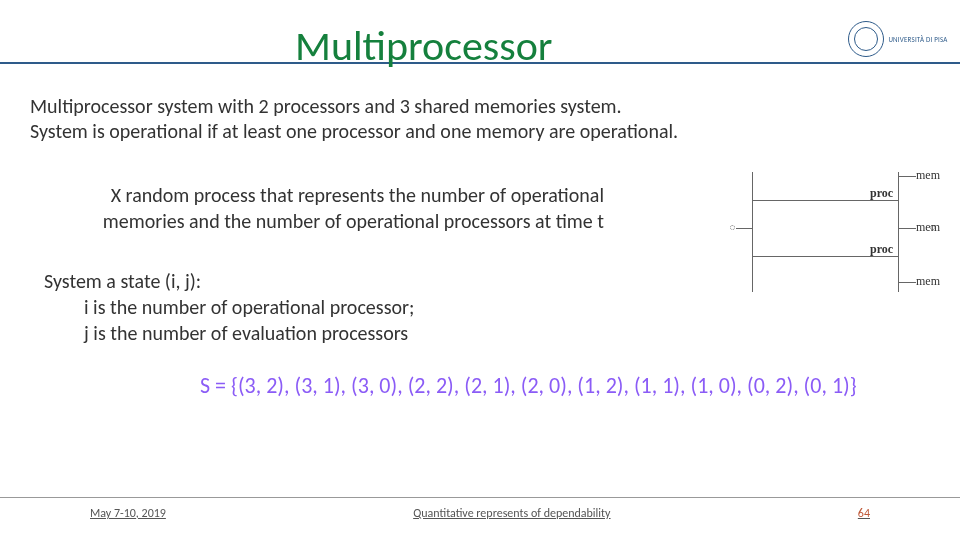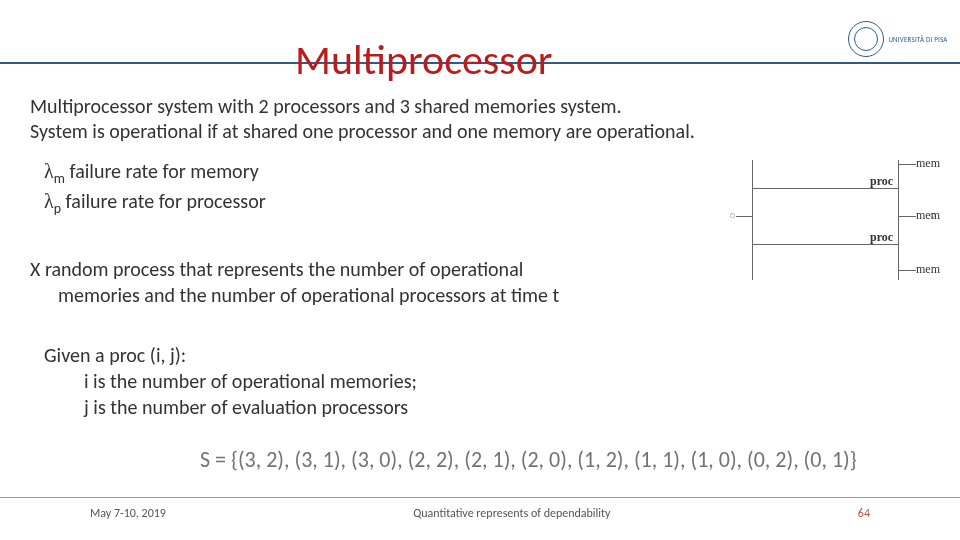--- a/index.html
+++ b/index.html
@@ -7,7 +7,7 @@
   .slide { position: relative; width: 960px; height: 540px; }
   .title-bar { position: absolute; top: 20px; left: 0; right: 0; height: 56px; }
   .title-rule { border: none; border-top: 2px solid #2e5b8a; margin-top: 42px; }
-  .title-text { position: absolute; top: 0; left: 295px; font-size: 42px; font-weight: 400; color: #b91c1c; margin-top: 14px; }
+  .title-text { position: absolute; top: 0; left: 295px; font-size: 42px; font-weight: 400; color: #15803d; }
   .logo-box { position: absolute; top: 10px; right: 12px; width: 100px; height: 58px; display: flex; align-items: center; justify-content: center; text-align: right; }
   .logo-box .seal { width: 36px; height: 36px; border: 1.5px solid #2e5b8a; border-radius: 50%; margin-right: 4px; position: relative; }
   .logo-box .seal::after { content:""; position:absolute; inset:5px; border:1px solid #2e5b8a; border-radius:50%; }

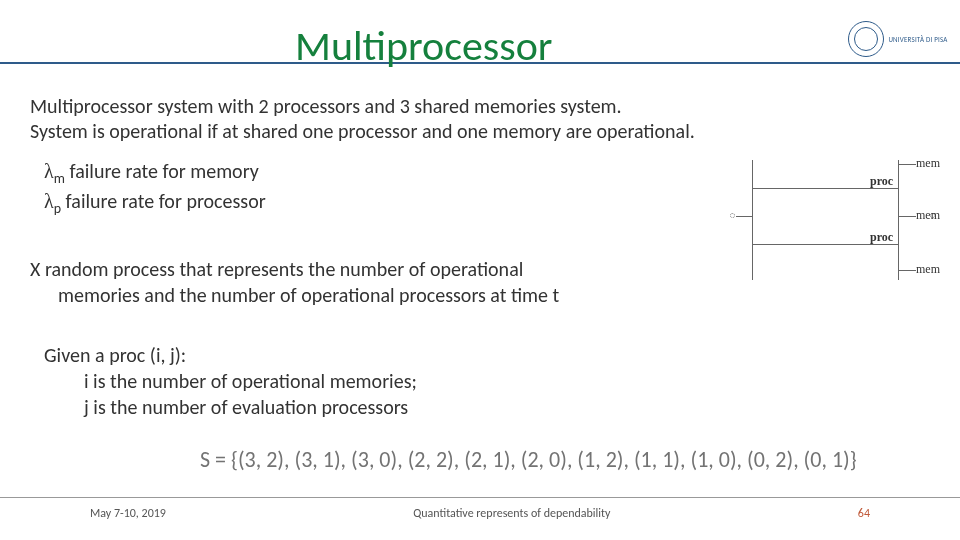--- a/index.html
+++ b/index.html
@@ -50,7 +50,7 @@
 
   <div class="content">
     <div class="para">Multiprocessor system with  2 processors and 3 shared memories system.</div>
-    <div class="para">System is operational if at shared one processor and  one memory are operational.</div>
+    <div class="para">System is operational if at least one processor and  one memory are operational.</div>
 
     <div class="rates">
       <div>

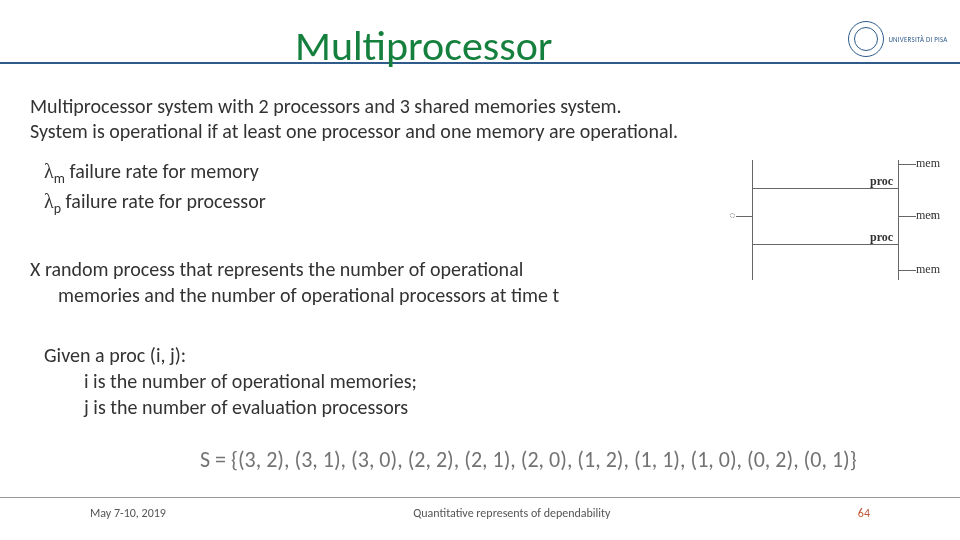--- a/index.html
+++ b/index.html
@@ -52,14 +52,6 @@
     <div class="para">Multiprocessor system with  2 processors and 3 shared memories system.</div>
     <div class="para">System is operational if at least one processor and  one memory are operational.</div>
 
-    <div class="rates">
-      <div>
-        <span class="lambda">λ</span><span class="sub">m</span><span> failure rate for memory</span>
-      </div>
-      <div>
-        <span class="lambda">λ</span><span class="sub">p</span><span> failure rate for processor</span>
-      </div>
-    </div>
 
     <div class="xproc">
       <div>X random process that represents the  number of operational</div>

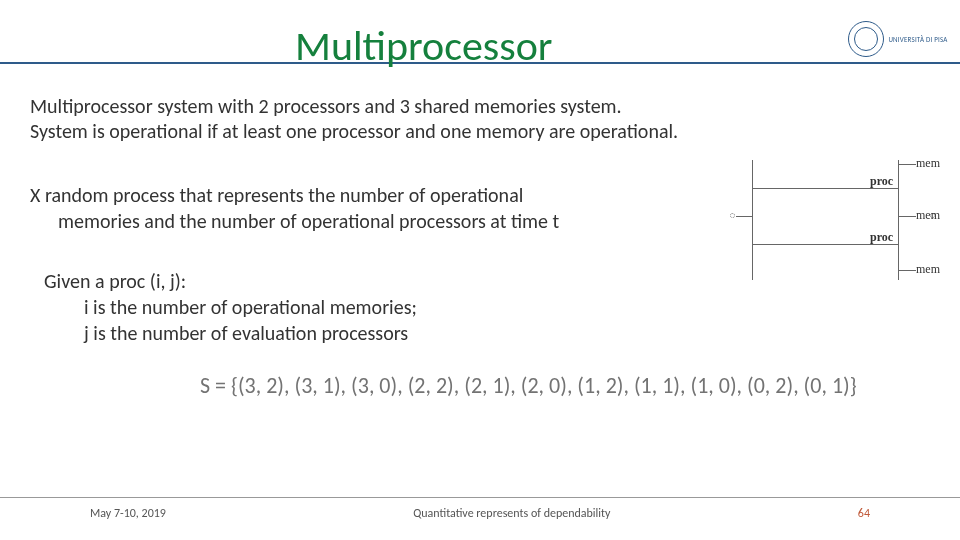--- a/index.html
+++ b/index.html
@@ -26,7 +26,7 @@
   .footer-row { display: flex; justify-content: space-between; font-size: 12px; color: #555; padding: 0 90px; }
   .footer-row .pg { color: #c05a3a; text-align: right; }
   
-  .diagram { position: absolute; top: 152px; right: 18px; width: 212px; height: 138px; font-family: "Times New Roman", serif; font-size: 12px; color: #333; }
+  .diagram { position: absolute; top: 164px; right: 18px; width: 212px; height: 138px; font-family: "Times New Roman", serif; font-size: 12px; color: #333; }
   .bus { position: absolute; background: #666; }
   .bus.v { width: 1px; }
   .bus.h { height: 1px; }

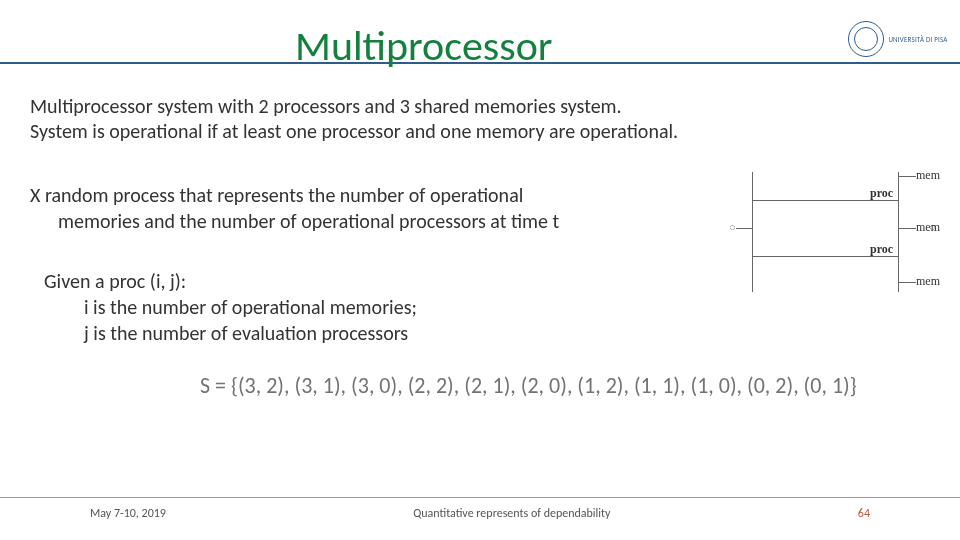--- a/index.html
+++ b/index.html
@@ -17,7 +17,7 @@
   .rates { margin-top: 14px; margin-left: 14px; font-size: 20px; line-height: 1.3; }
   .rates .lambda { font-family: "Times New Roman", serif; }
   .sub { font-size: 0.7em; vertical-align: sub; }
-  .xproc { margin-top: 38px; margin-left: 0; font-size: 20px; line-height: 1.3; max-width: 560px; }
+  .xproc { margin-top: 38px; margin-left: 14px; font-size: 20px; line-height: 1.3; max-width: 560px; text-align: right; }
   .given { margin-top: 34px; margin-left: 14px; font-size: 20px; line-height: 1.3; }
   .given .indent { margin-left: 40px; }
   .state-space { margin-top: 26px; margin-left: 170px; font-size: 22px; color: #737373; }

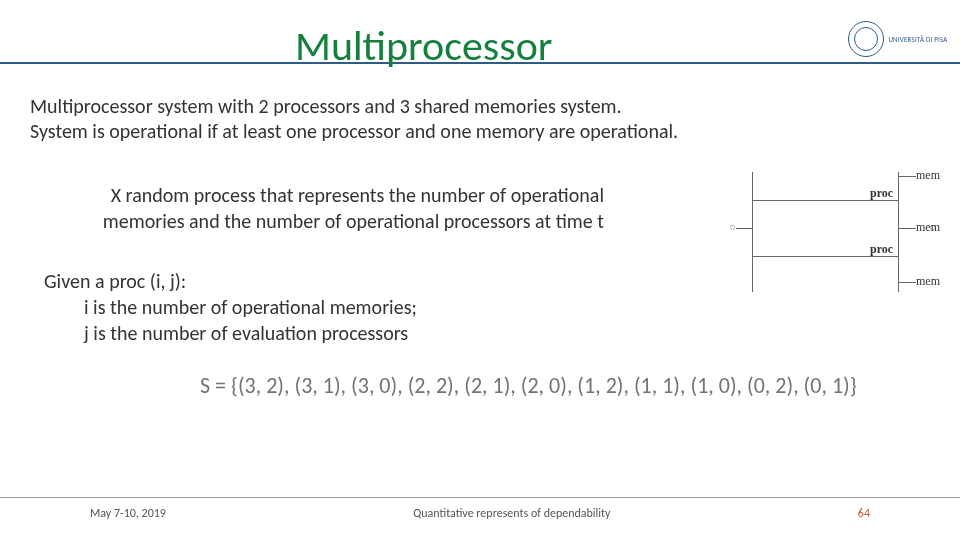--- a/index.html
+++ b/index.html
@@ -59,7 +59,7 @@
     </div>
 
     <div class="given">
-      <div>Given a proc (i, j):</div>
+      <div>System a state (i, j):</div>
       <div class="indent">i is the number of operational memories;</div>
       <div class="indent">j is the number of evaluation processors</div>
     </div>

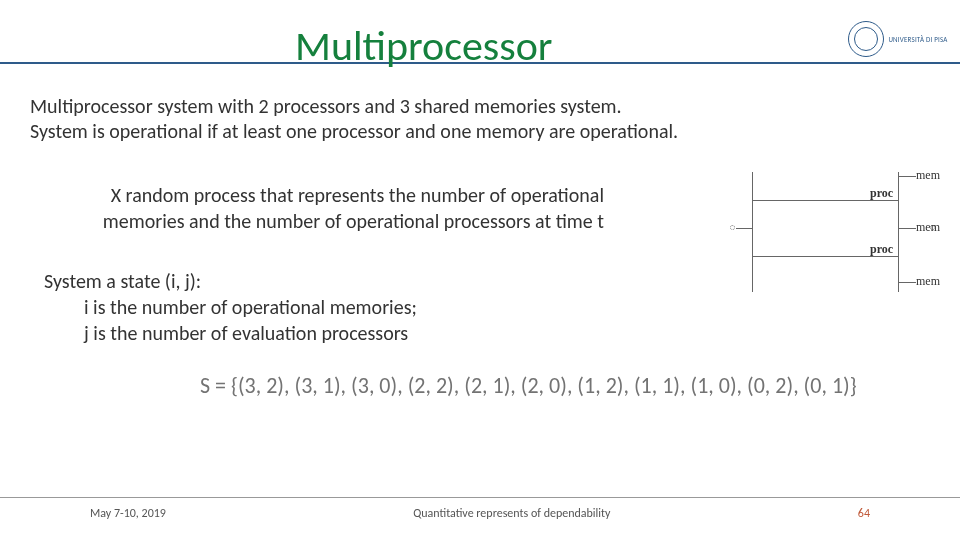--- a/index.html
+++ b/index.html
@@ -60,7 +60,7 @@
 
     <div class="given">
       <div>System a state (i, j):</div>
-      <div class="indent">i is the number of operational memories;</div>
+      <div class="indent">i is the number of operational processor;</div>
       <div class="indent">j is the number of evaluation processors</div>
     </div>
 

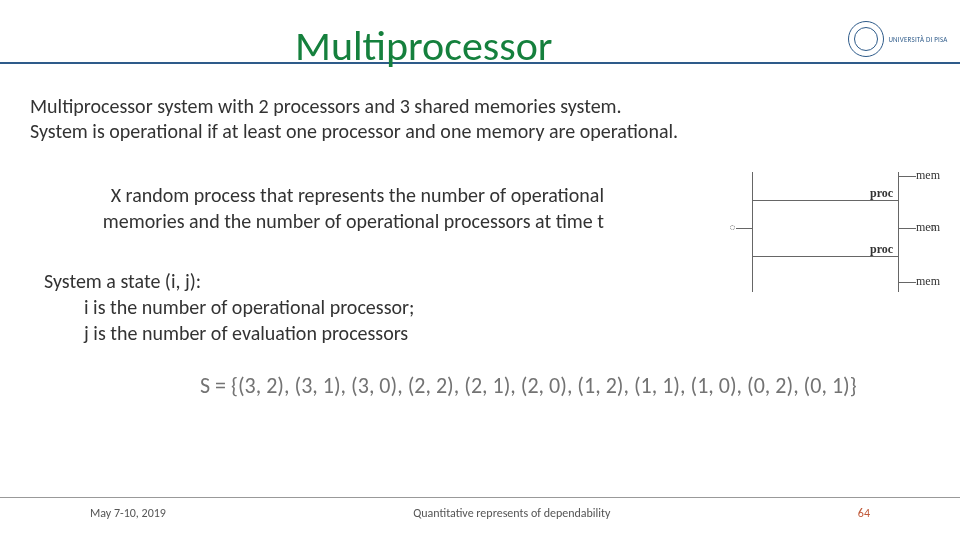--- a/index.html
+++ b/index.html
@@ -20,7 +20,7 @@
   .xproc { margin-top: 38px; margin-left: 14px; font-size: 20px; line-height: 1.3; max-width: 560px; text-align: right; }
   .given { margin-top: 34px; margin-left: 14px; font-size: 20px; line-height: 1.3; }
   .given .indent { margin-left: 40px; }
-  .state-space { margin-top: 26px; margin-left: 170px; font-size: 22px; color: #737373; }
+  .state-space { margin-top: 26px; margin-left: 170px; font-size: 22px; color: #8b5cf6; }
   .footer { position: absolute; bottom: 20px; left: 0; right: 0; }
   .footer-rule { border: none; border-top: 1px solid #999; margin: 0 0 8px 0; }
   .footer-row { display: flex; justify-content: space-between; font-size: 12px; color: #555; padding: 0 90px; }

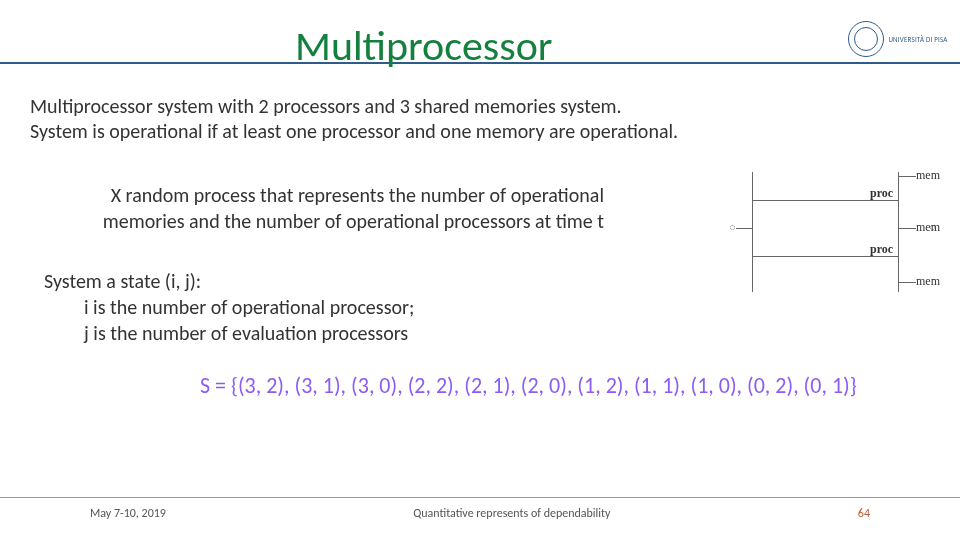--- a/index.html
+++ b/index.html
@@ -23,7 +23,7 @@
   .state-space { margin-top: 26px; margin-left: 170px; font-size: 22px; color: #8b5cf6; }
   .footer { position: absolute; bottom: 20px; left: 0; right: 0; }
   .footer-rule { border: none; border-top: 1px solid #999; margin: 0 0 8px 0; }
-  .footer-row { display: flex; justify-content: space-between; font-size: 12px; color: #555; padding: 0 90px; }
+  .footer-row { display: flex; justify-content: space-between; font-size: 12px; color: #555; padding: 0 90px; text-decoration: underline; }
   .footer-row .pg { color: #c05a3a; text-align: right; }
   
   .diagram { position: absolute; top: 164px; right: 18px; width: 212px; height: 138px; font-family: "Times New Roman", serif; font-size: 12px; color: #333; }

